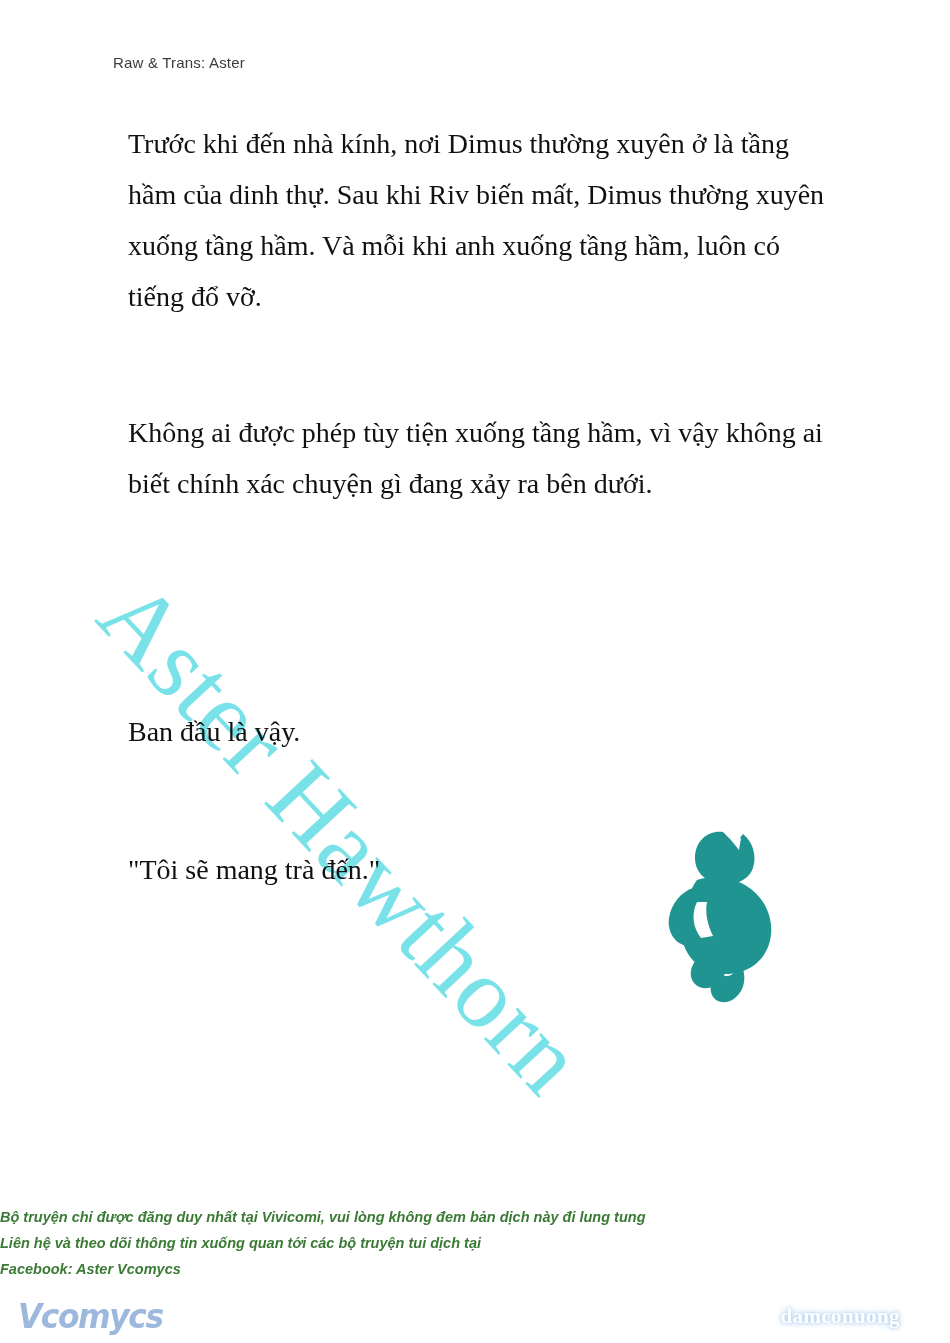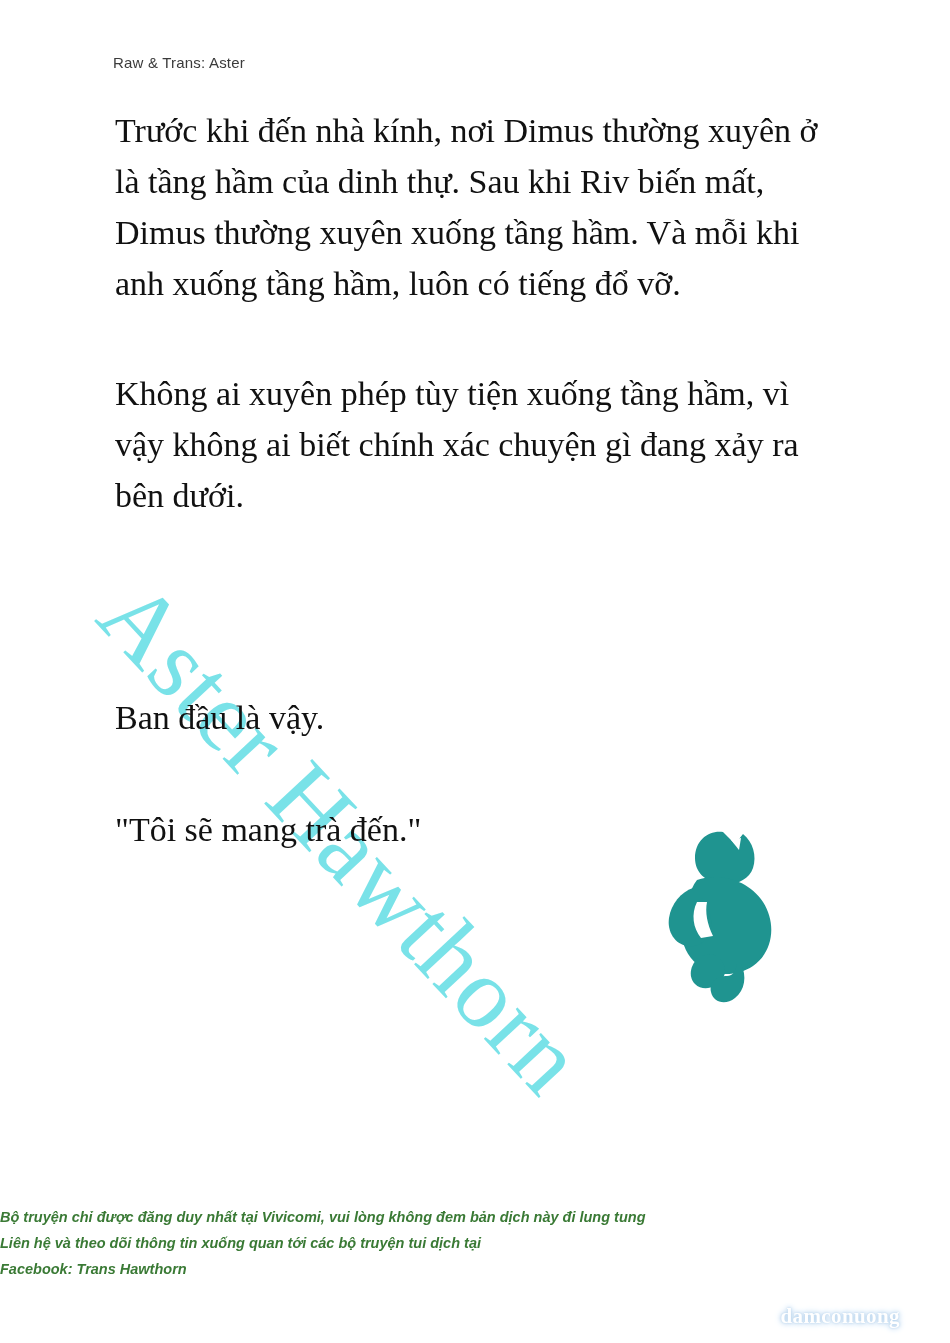--- a/index.html
+++ b/index.html
@@ -38,10 +38,10 @@
   }
   .para {
     font-family: "Liberation Serif", "DejaVu Serif", serif;
-    font-size: 34px;
+    font-size: 28px;
     line-height: 51px;
     color: #111111;
-    margin: 2px;
+    margin: 15px;
   }
   .gap-1 { height: 55px; }
   .gap-2 { height: 55px; }

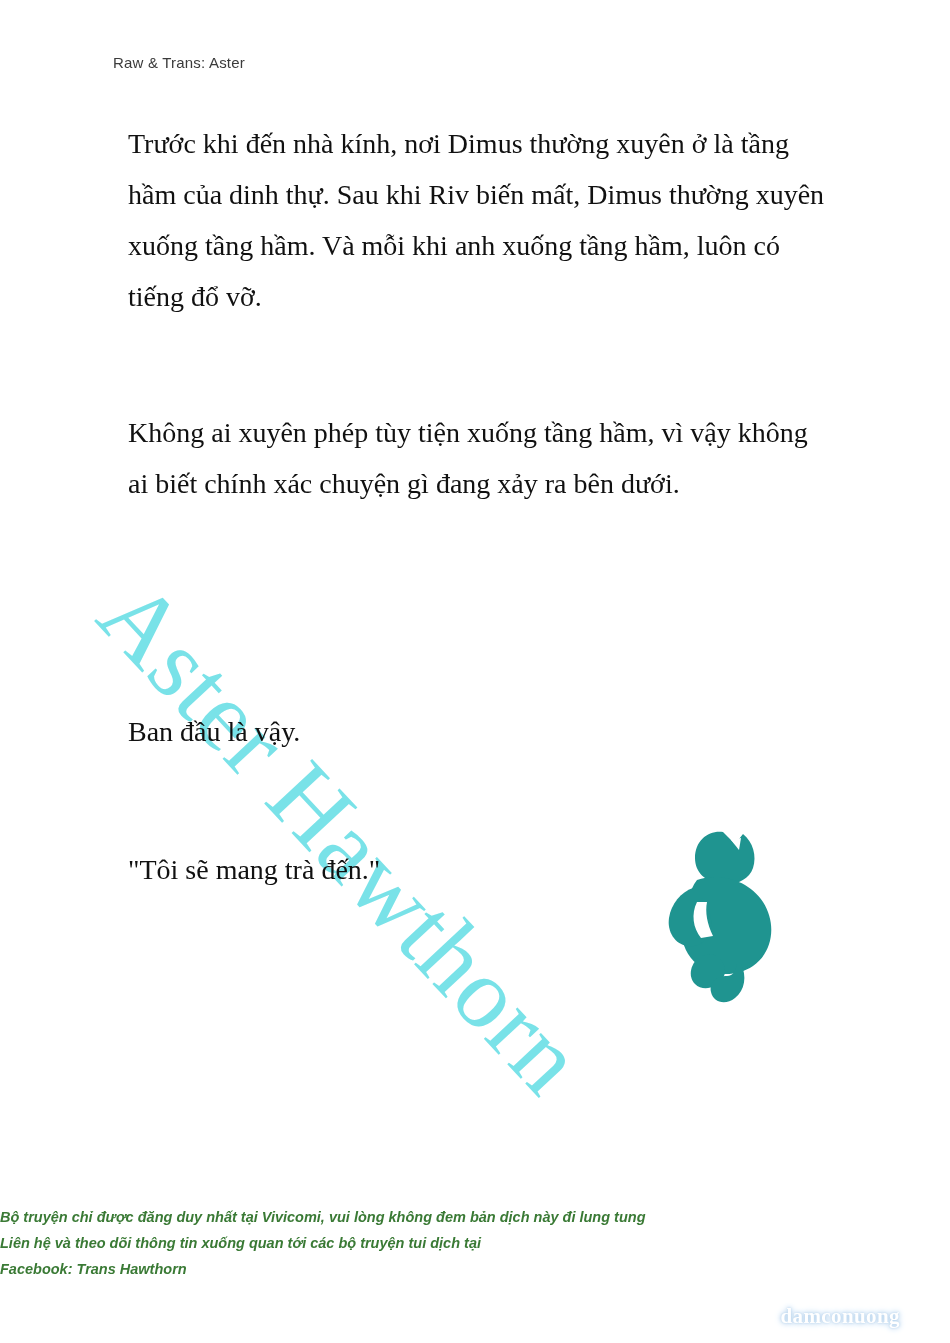--- a/index.html
+++ b/index.html
@@ -202,7 +202,7 @@
   <div id="body-text">
     <p class="para">Trước khi đến nhà kính, nơi Dimus thường xuyên ở là tầng hầm của dinh thự. Sau khi Riv biến mất, Dimus thường xuyên xuống tầng hầm. Và mỗi khi anh xuống tầng hầm, luôn có tiếng đổ vỡ.</p>
     <div class="gap-1"></div>
-    <p class="para">Không ai xuyên phép tùy tiện xuống tầng hầm, vì vậy không ai biết chính xác chuyện gì đang xảy ra bên dưới.</p>
+    <p class="para">Không ai được phép tùy tiện xuống tầng hầm, vì vậy không ai biết chính xác chuyện gì đang xảy ra bên dưới.</p>
     <div class="gap-2"></div>
     <div class="gap-3"></div>
     <div class="gap-4"></div>

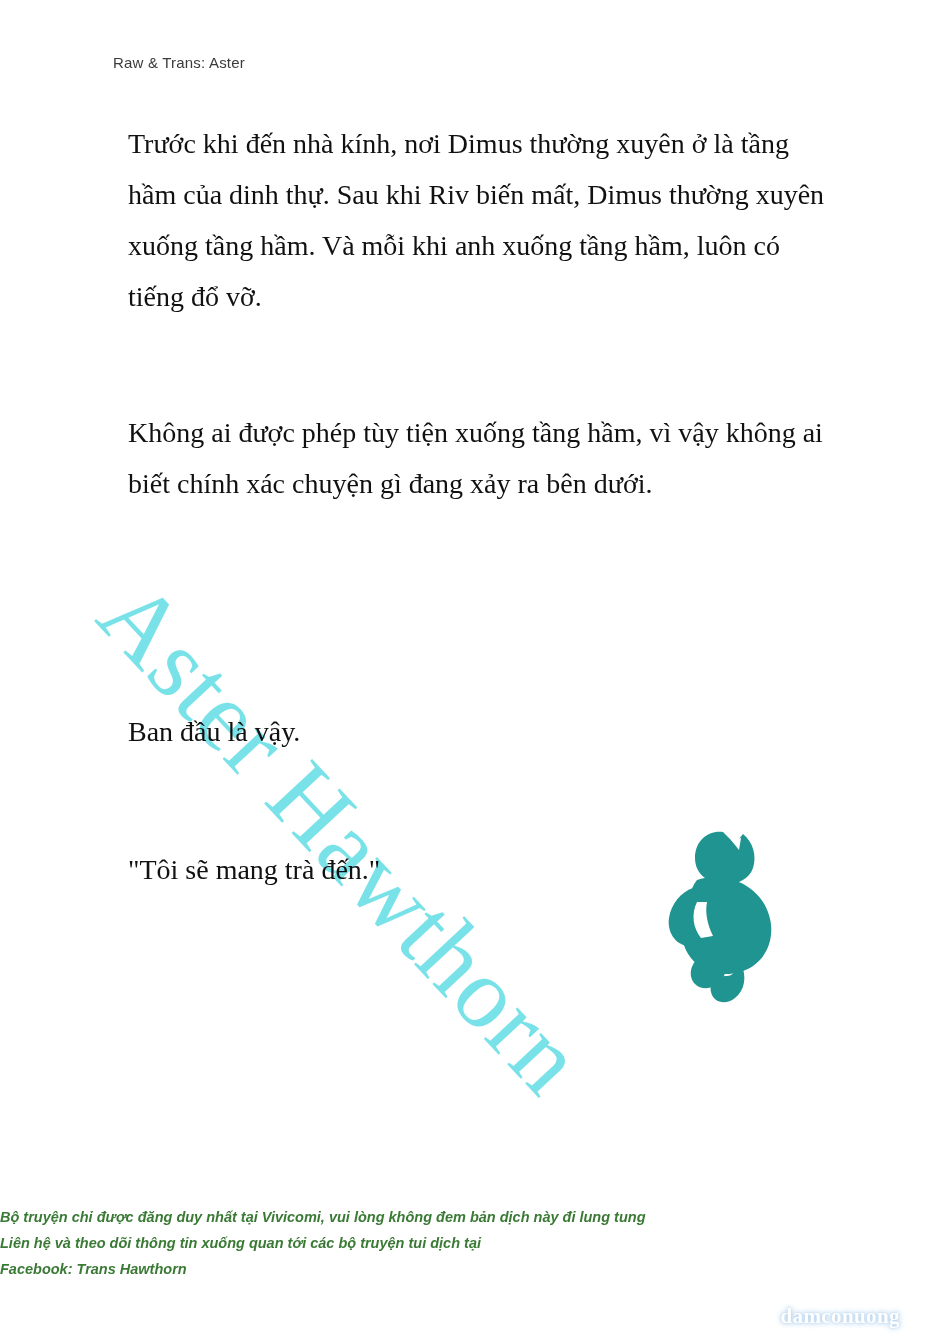--- a/index.html
+++ b/index.html
@@ -214,7 +214,7 @@
   <div id="footer-note">
     <div class="f-line">Bộ truyện chỉ được đăng duy nhất tại Vivicomi, vui lòng không đem bản dịch này đi lung tung</div>
     <div class="f-line">Liên hệ và theo dõi thông tin xuống quan tới các bộ truyện tui dịch tại</div>
-    <div class="f-line">Facebook: Trans Hawthorn</div>
+    <div class="f-line">Facebook: Aster Vcomycs</div>
   </div>
 
 

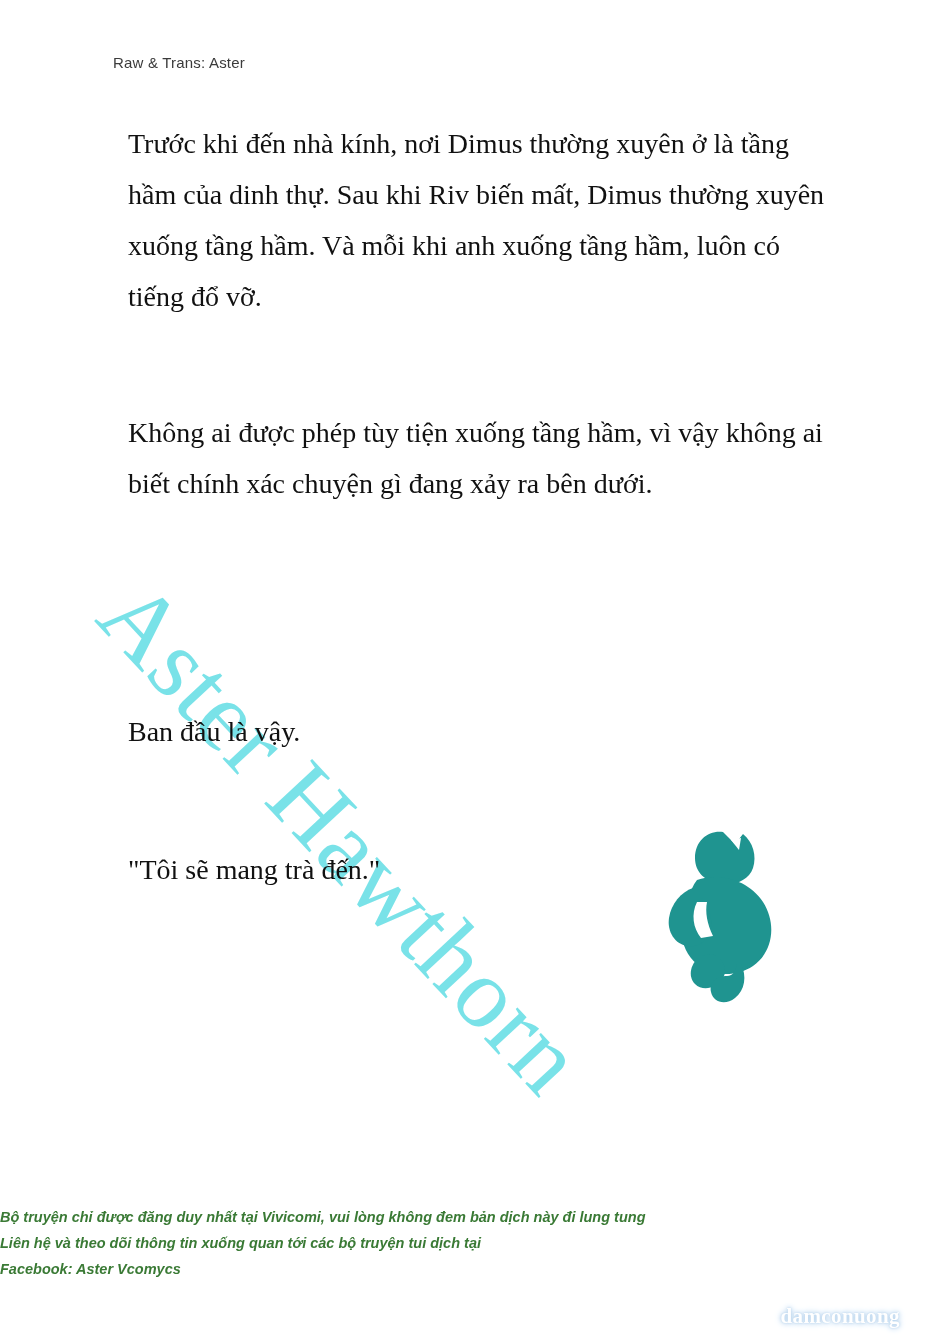--- a/index.html
+++ b/index.html
@@ -217,6 +217,9 @@
     <div class="f-line">Facebook: Aster Vcomycs</div>
   </div>
 
+  <div id="site-logo">
+    <div class="logo-text">Vcomycs</div>
+  </div>
 
   <div id="corner-watermark">
     <span class="cw-text">damconuong</span>

